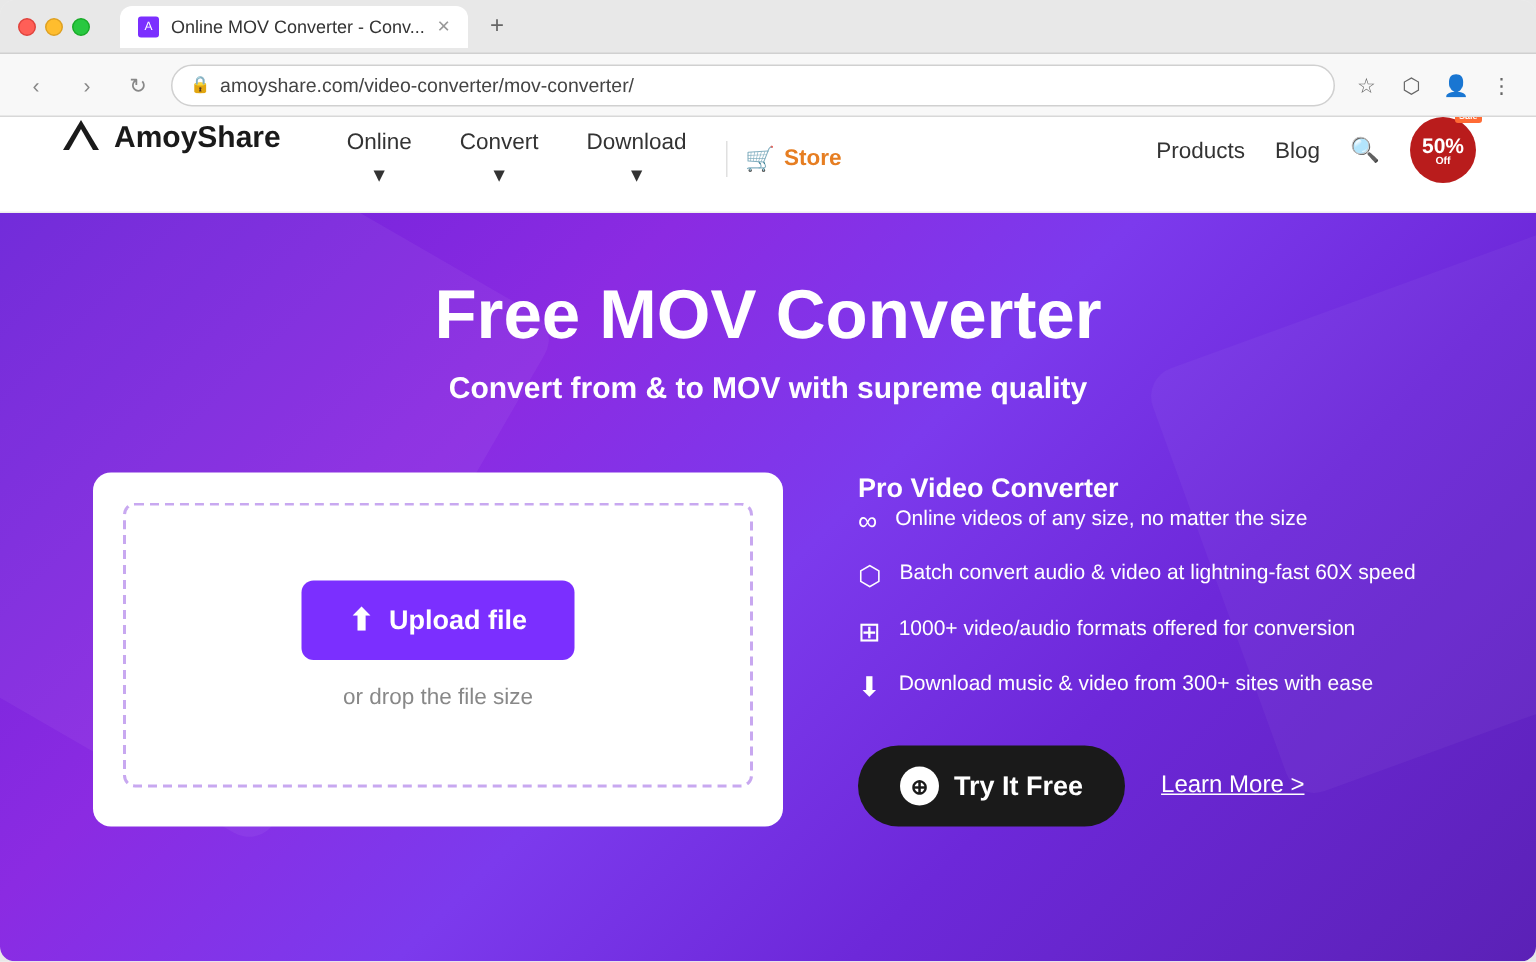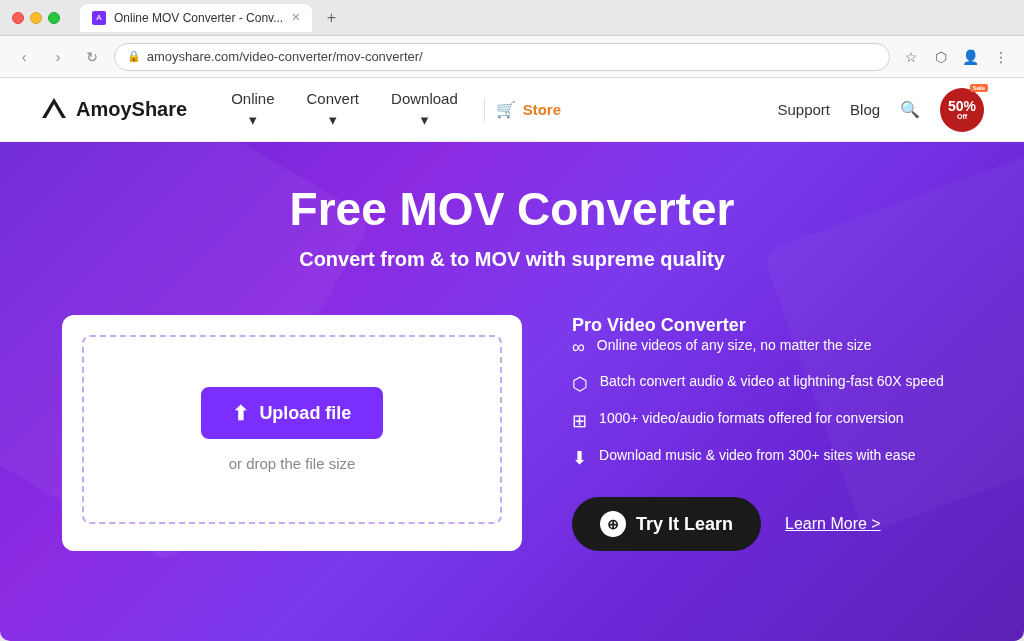--- a/index.html
+++ b/index.html
@@ -164,7 +164,7 @@
       background: white;
       height: 64px;
       display: flex;
-      align-items: center;
+      align-items: flex-start;
       padding: 0 40px;
       border-bottom: 1px solid #eee;
       flex-shrink: 0;

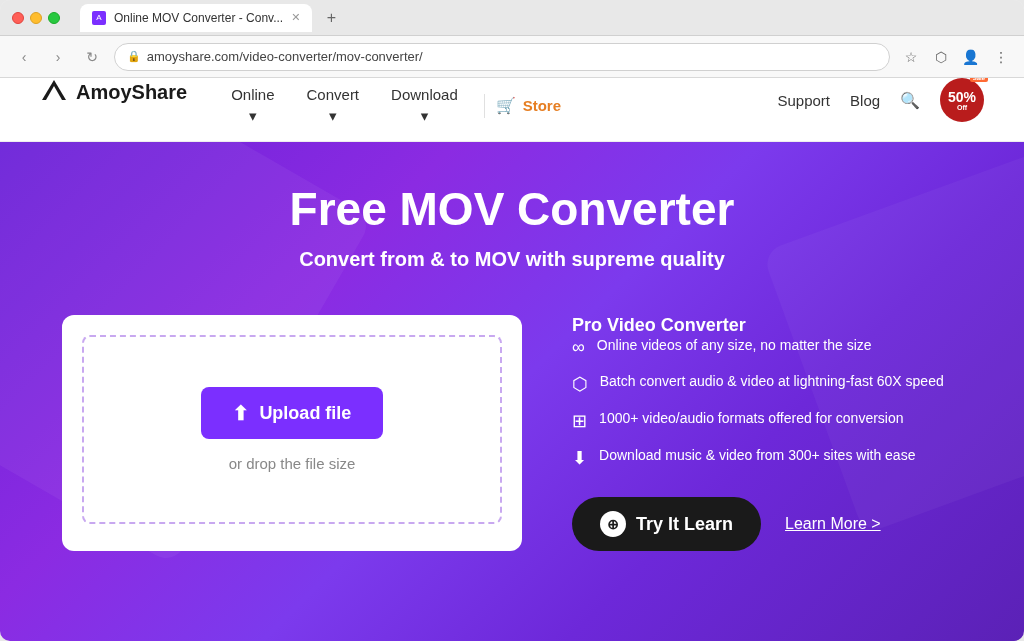--- a/index.html
+++ b/index.html
@@ -523,7 +523,7 @@
       </nav>
 
       <div class="nav-right">
-        <span class="nav-link">Support</span>
+        <span class="nav-link">Products</span>
         <span class="nav-link">Blog</span>
         <span class="search-icon-btn">🔍</span>
         <div class="sale-badge">

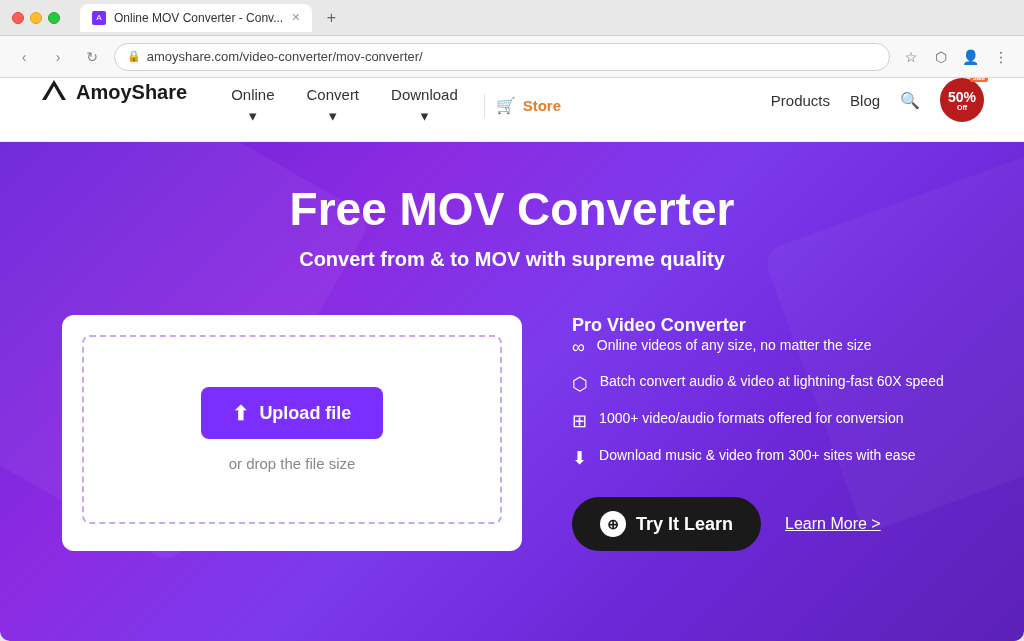--- a/index.html
+++ b/index.html
@@ -575,7 +575,7 @@
           <div class="cta-row">
             <button class="try-free-btn">
               <div class="os-icon">⊕</div>
-              <span>Try It Learn</span>
+              <span>Try It Free</span>
             </button>
             <span class="learn-more-link">Learn More &gt;</span>
           </div>

